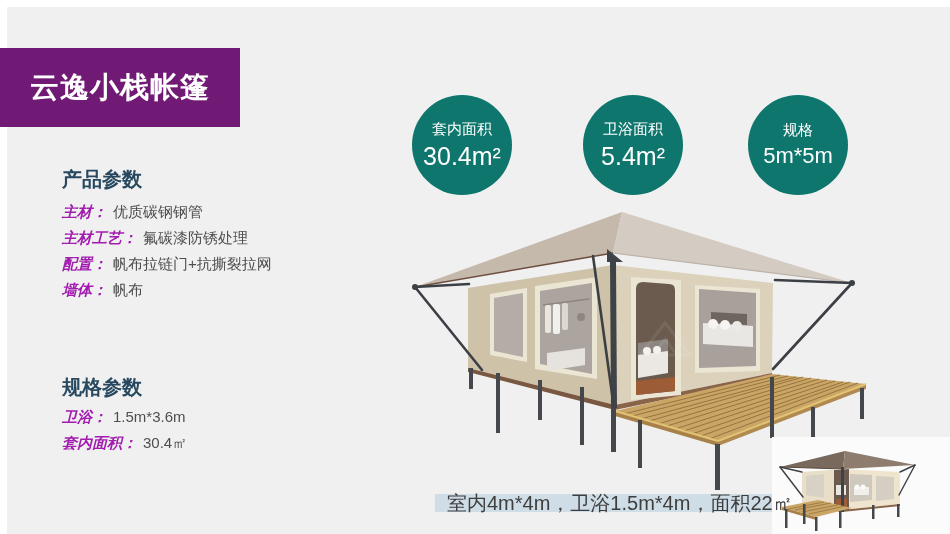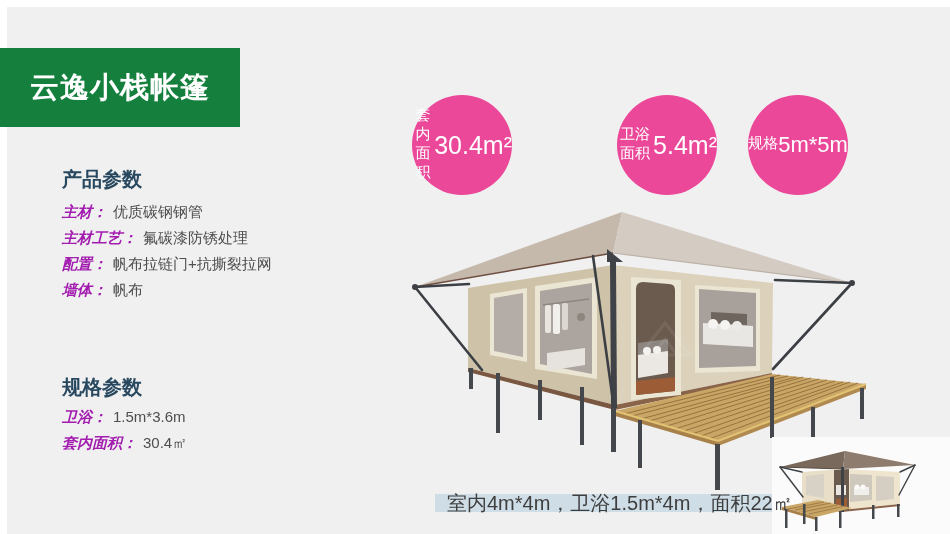--- a/index.html
+++ b/index.html
@@ -11,7 +11,7 @@
 
   
   .title-band{
-    position:absolute;left:0;top:48px;width:240px;height:79px;background:#15803d;
+    position:absolute;left:0;top:48px;width:240px;height:79px;background:#701a75;
     display:flex;align-items:center;justify-content:center;
   }
   .title-band h1{

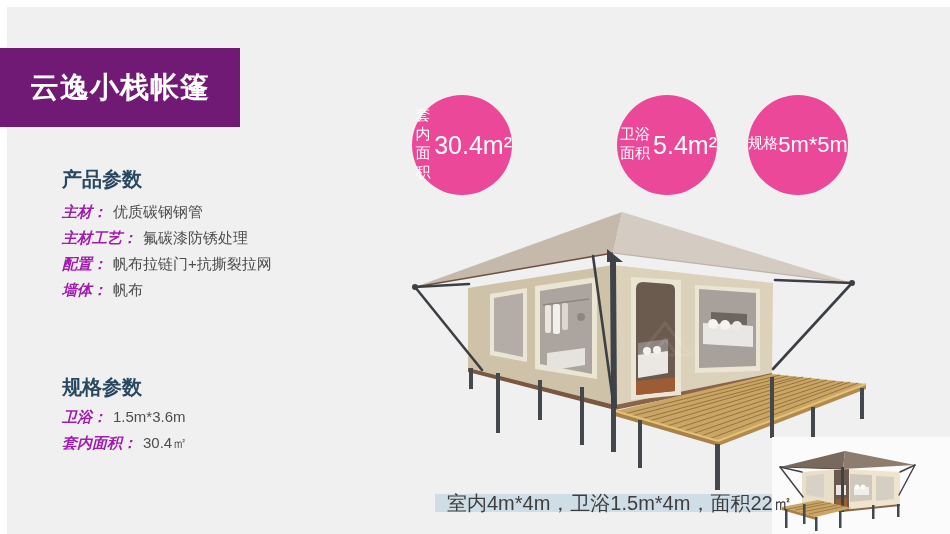--- a/index.html
+++ b/index.html
@@ -21,7 +21,7 @@
   
   .stat-circle{
     position:absolute;top:95px;width:100px;height:100px;border-radius:50%;
-    background:#ec4899;color:#fff;display:flex;flex-direction:row;
+    background:#0f766e;color:#fff;display:flex;flex-direction:column;
     align-items:center;justify-content:center;text-align:center;
   }
   .stat-circle .stat-label{font-size:15px;margin-bottom:3px;}

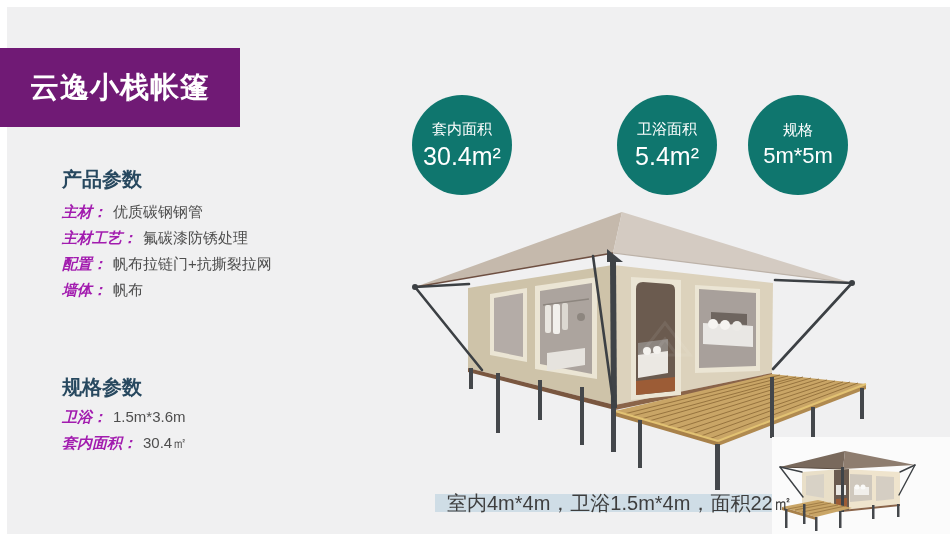--- a/index.html
+++ b/index.html
@@ -27,7 +27,7 @@
   .stat-circle .stat-label{font-size:15px;margin-bottom:3px;}
   .stat-circle .stat-value{font-size:25px;white-space:nowrap;}
   #stat-0{left:412px;}
-  #stat-1{left:617px;}
+  #stat-1{left:583px;}
   #stat-2{left:748px;}
   #stat-2 .stat-value{font-size:22px;}
 

